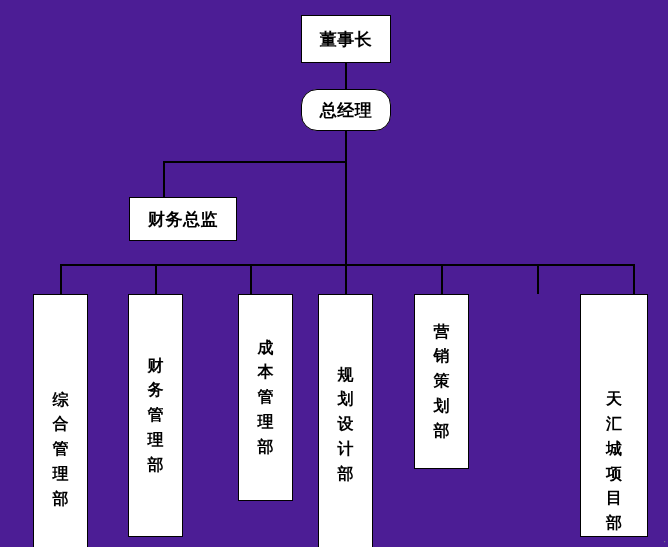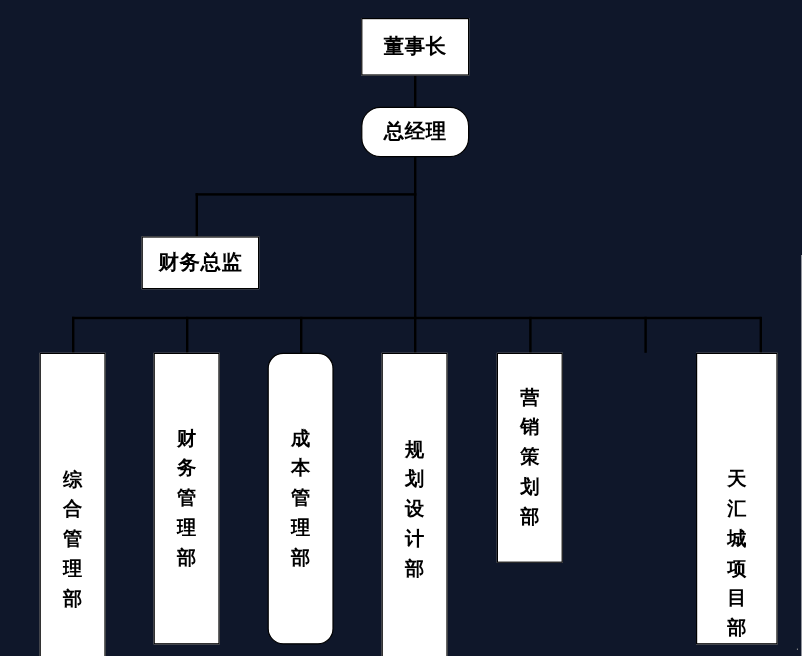--- a/index.html
+++ b/index.html
@@ -15,7 +15,7 @@
     width: 668px;
     height: 547px;
     overflow: hidden;
-    background: #0f172a;
+    background: #4c1d95;
   }
   .node {
     position: absolute;

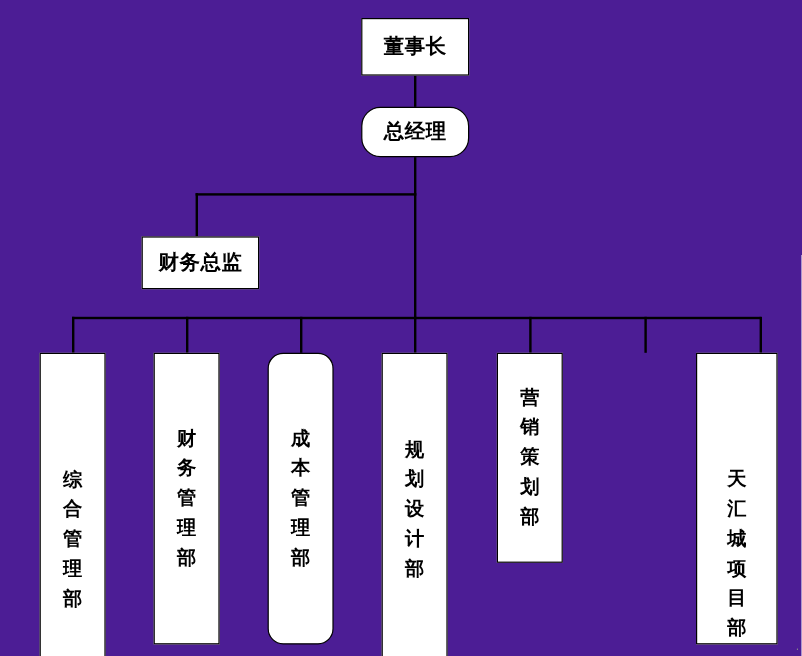--- a/index.html
+++ b/index.html
@@ -90,7 +90,7 @@
     <span class="node-label">总经理</span>
   </div>
 
-  <div class="node horiz" style="left:118px; top:197px; width:98px; height:44px;justify-content:center;">
+  <div class="node horiz" style="left:129px; top:197px; width:108px; height:44px;justify-content:center;">
     <span class="node-label">财务总监</span>
   </div>
 

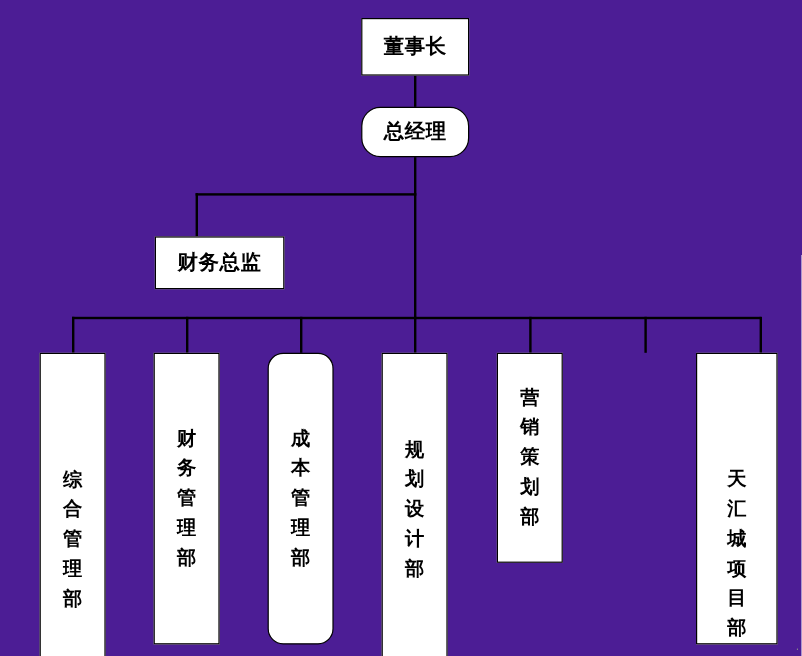--- a/index.html
+++ b/index.html
@@ -100,7 +100,7 @@
   <div class="node vert" style="left:128px; top:294px; width:55px; height:243px;">
     <span class="node-label">财务管理部</span>
   </div>
-  <div class="node vert" style="left:223px; top:294px; width:55px; height:243px;border-radius:13px;">
+  <div class="node vert" style="left:238px; top:294px; width:55px; height:207px;">
     <span class="node-label">成本管理部</span>
   </div>
   <div class="node vert" style="left:318px; top:294px; width:55px; height:261px;">

